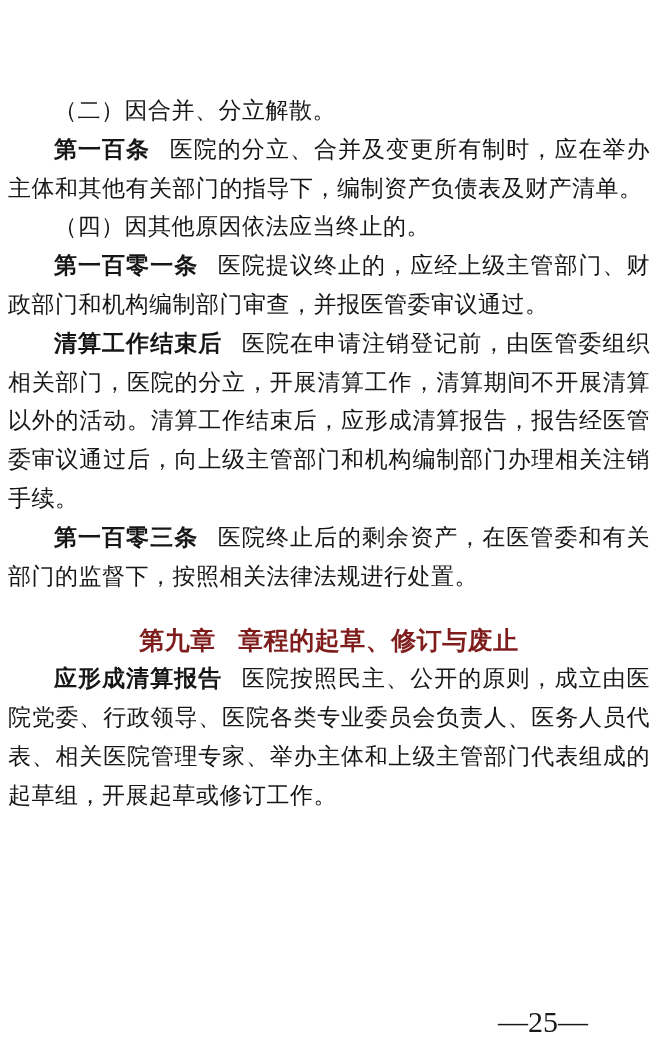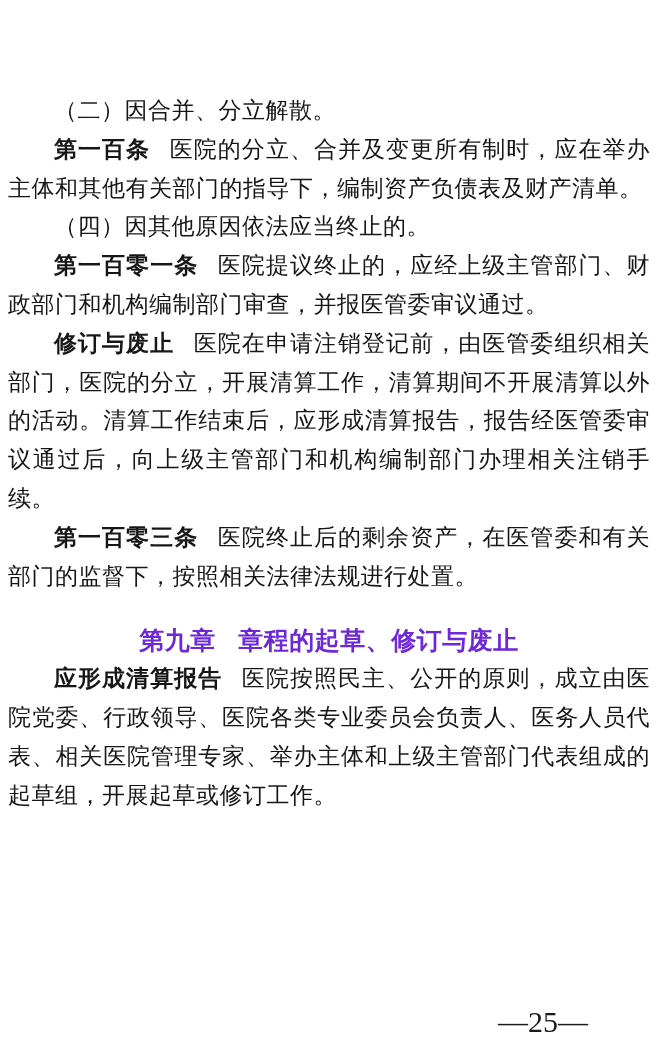--- a/index.html
+++ b/index.html
@@ -62,7 +62,7 @@
 
     <p class="para"><span class="article-lead">第一百零一条</span><span>医院提议终止的，应经上级主管部门、财政部门和机构编制部门审查，并报医管委审议通过。</span></p>
 
-    <p class="para"><span class="article-lead">修订与废止</span><span>医院在申请注销登记前，由医管委组织相关部门，医院的分立，开展清算工作，清算期间不开展清算以外的活动。清算工作结束后，应形成清算报告，报告经医管委审议通过后，向上级主管部门和机构编制部门办理相关注销手续。</span></p>
+    <p class="para"><span class="article-lead">清算工作结束后</span><span>医院在申请注销登记前，由医管委组织相关部门，医院的分立，开展清算工作，清算期间不开展清算以外的活动。清算工作结束后，应形成清算报告，报告经医管委审议通过后，向上级主管部门和机构编制部门办理相关注销手续。</span></p>
 
     <p class="para"><span class="article-lead">第一百零三条</span><span>医院终止后的剩余资产，在医管委和有关部门的监督下，按照相关法律法规进行处置。</span></p>
 

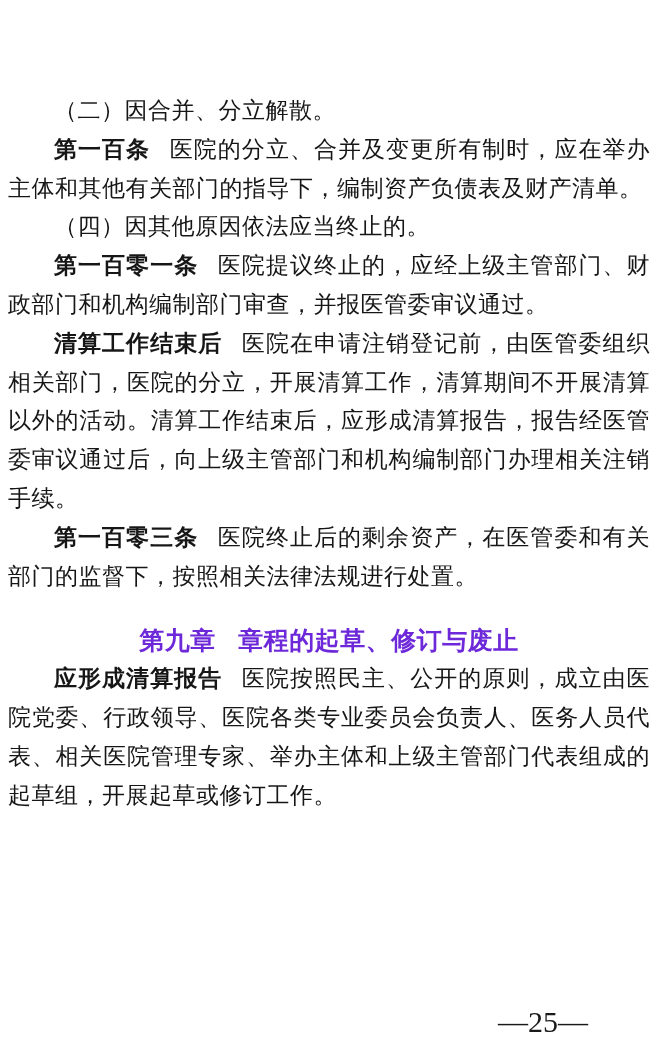--- a/index.html
+++ b/index.html
@@ -36,7 +36,7 @@
     line-height: 40px;
     text-align: center;
     text-indent: 0;
-    color: #6d28d9;
+    color: #7f1d1d;
   }
   .chapter-number { margin-right: 0.9em; }
   .page-footer {

